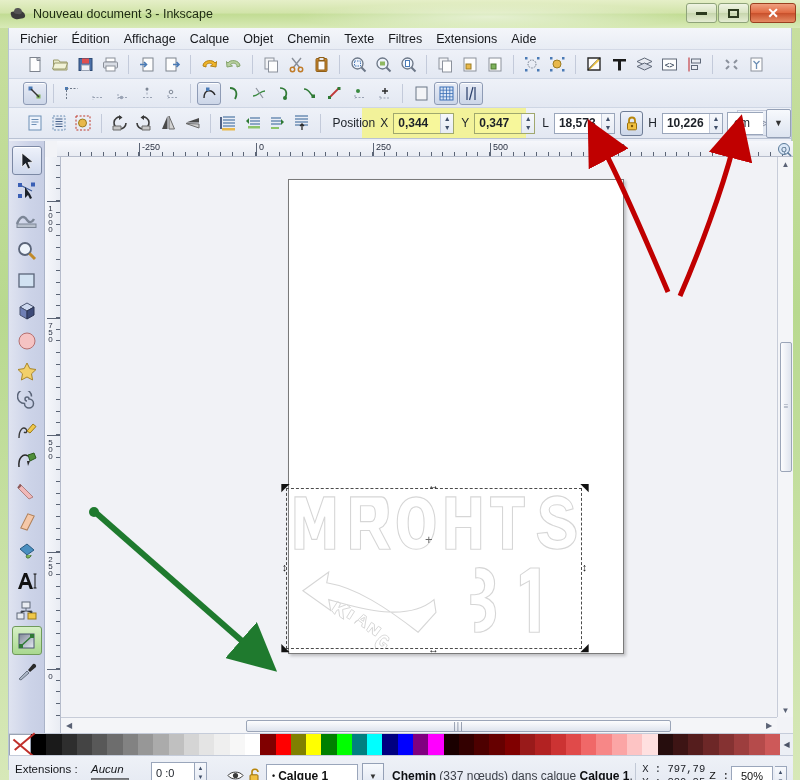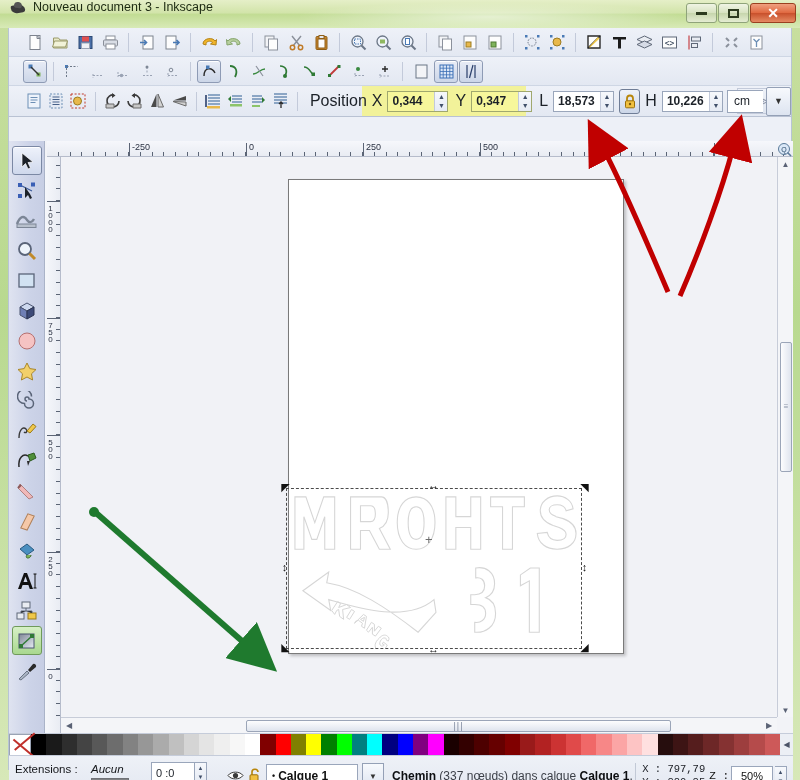--- a/index.html
+++ b/index.html
@@ -22,7 +22,7 @@
   .titlebar {
     position: absolute; left: 0; top: 0; width: 800px; height: 28px;
     background: linear-gradient(to bottom, #e5efc8 0%, #d2e4aa 45%, #c2dc94 52%, #d8eab7 100%);
-    display: flex; 
+    display: flex; align-items: center;
   }
   .titlebar-glow {
     position: absolute; left: 300px; top: 0; width: 420px; height: 28px;

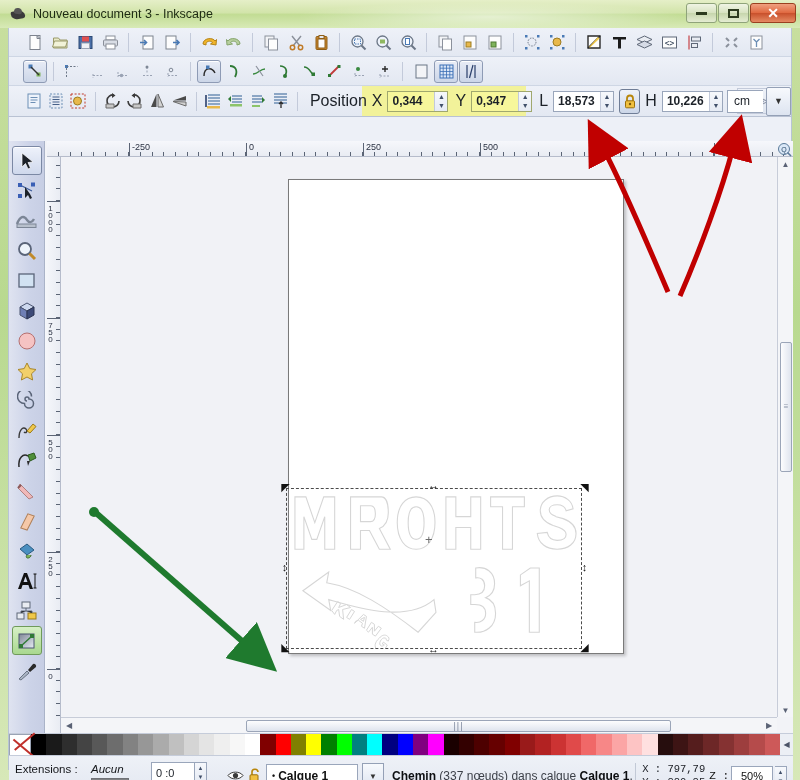--- a/index.html
+++ b/index.html
@@ -344,6 +344,18 @@
 
   <div class="winbody">
 
+    <div class="menubar">
+      <div class="menuitem">Fichier</div>
+      <div class="menuitem">Édition</div>
+      <div class="menuitem">Affichage</div>
+      <div class="menuitem">Calque</div>
+      <div class="menuitem">Objet</div>
+      <div class="menuitem">Chemin</div>
+      <div class="menuitem">Texte</div>
+      <div class="menuitem">Filtres</div>
+      <div class="menuitem">Extensions</div>
+      <div class="menuitem">Aide</div>
+    </div>
 
     <div class="toolbar">
       <div class="tbtn">

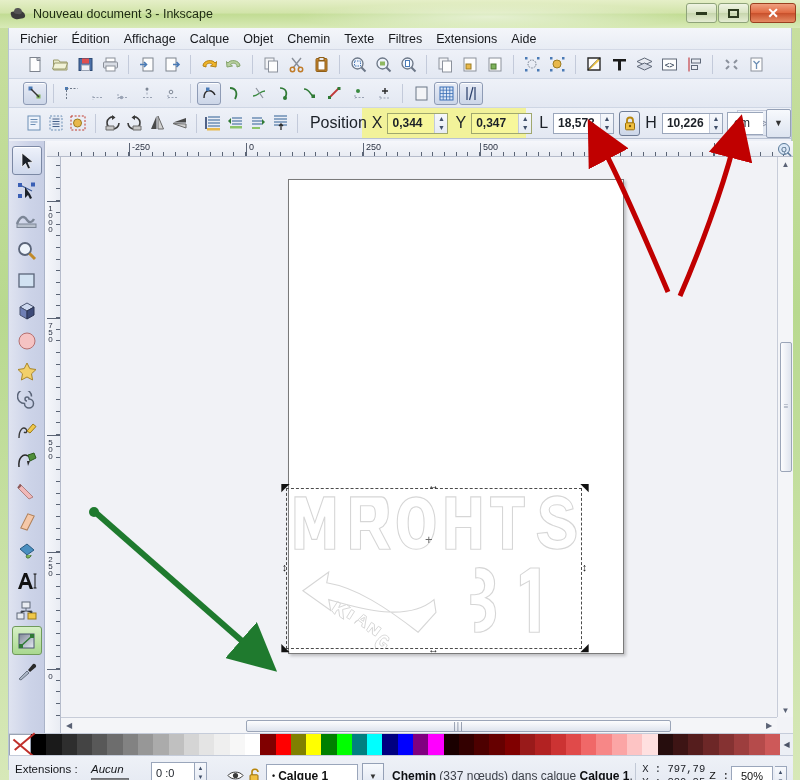--- a/index.html
+++ b/index.html
@@ -98,7 +98,7 @@
   .yellowband {
     position: absolute; left: 0; top: 0; height: 100%; background: #f2f29a;
   }
-  .field-label { font-size: 16px; color:#1c2128; margin: 0 4px 0 6px; position: relative; z-index:2;}
+  .field-label { font-size: 12px; color:#1c2128; margin: 0 4px 0 6px; position: relative; z-index:2;}
   .spin {
     position: relative; z-index:2; display:flex; align-items:stretch;
     height: 21px; border: 1px solid #9aa6bb; background:#fff;

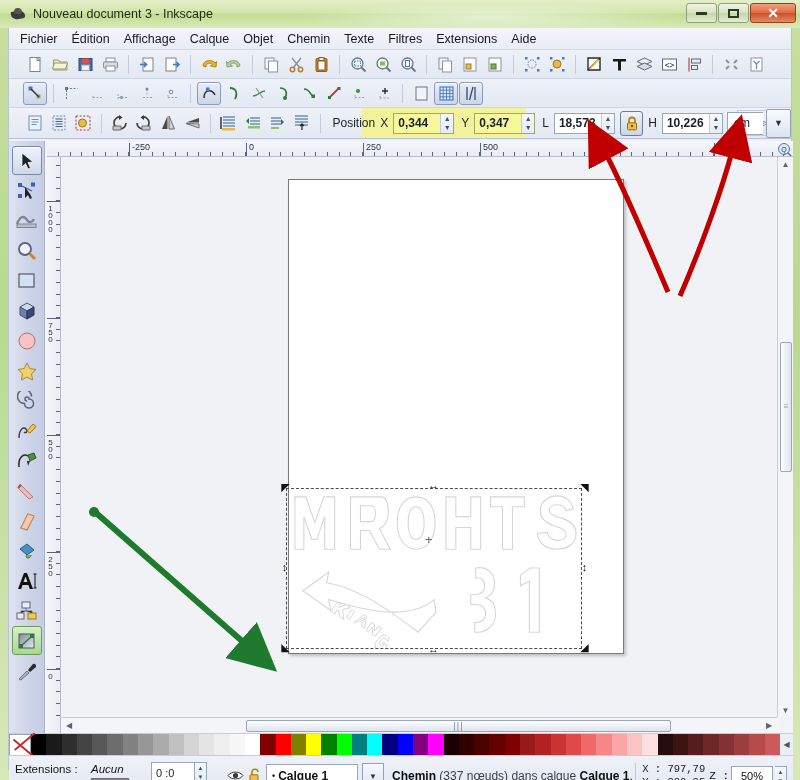--- a/index.html
+++ b/index.html
@@ -171,7 +171,7 @@
   .canvaswrap { flex: 1; position: relative; background: #f2f3f7; }
 
   .ruler-h {
-    position:absolute; left: 2px; top: 0; height: 16px; right: 0;
+    position:absolute; left: 12px; top: 0; height: 16px; right: 0;
     background: linear-gradient(to bottom,#f6f7fb,#e9ecf3);
     border-bottom: 1px solid #b6bccb;
     overflow: hidden;

